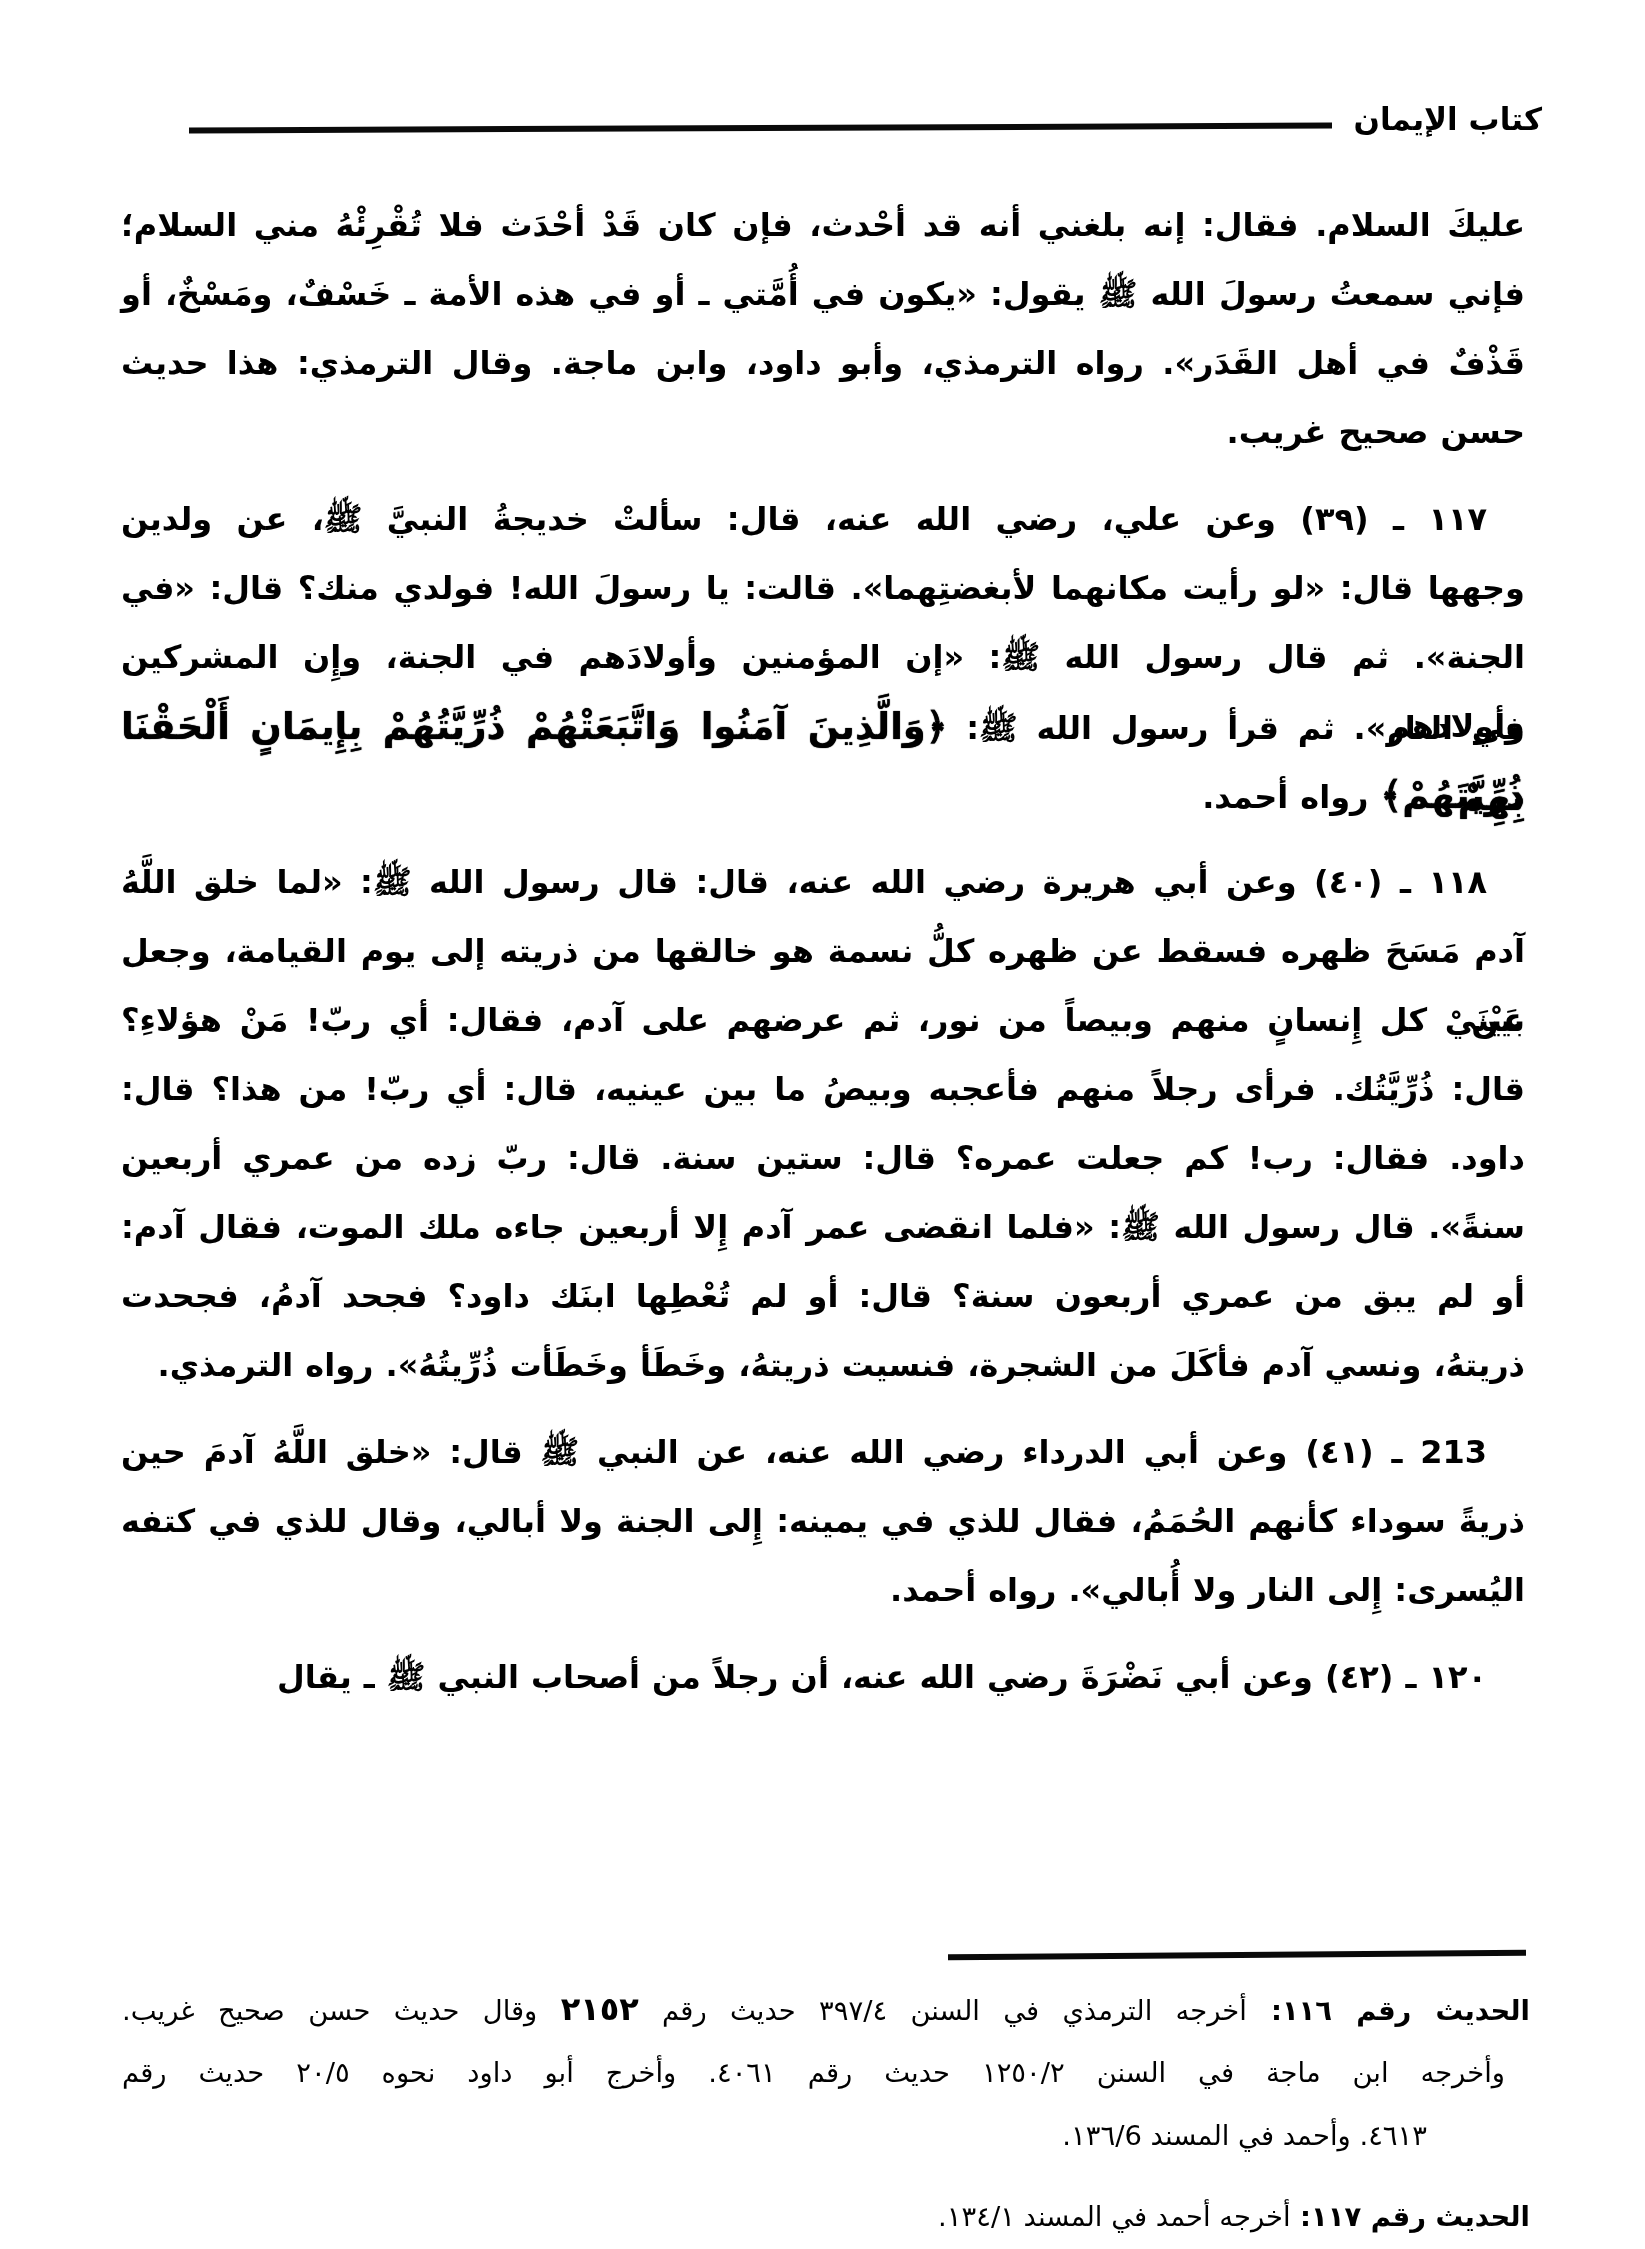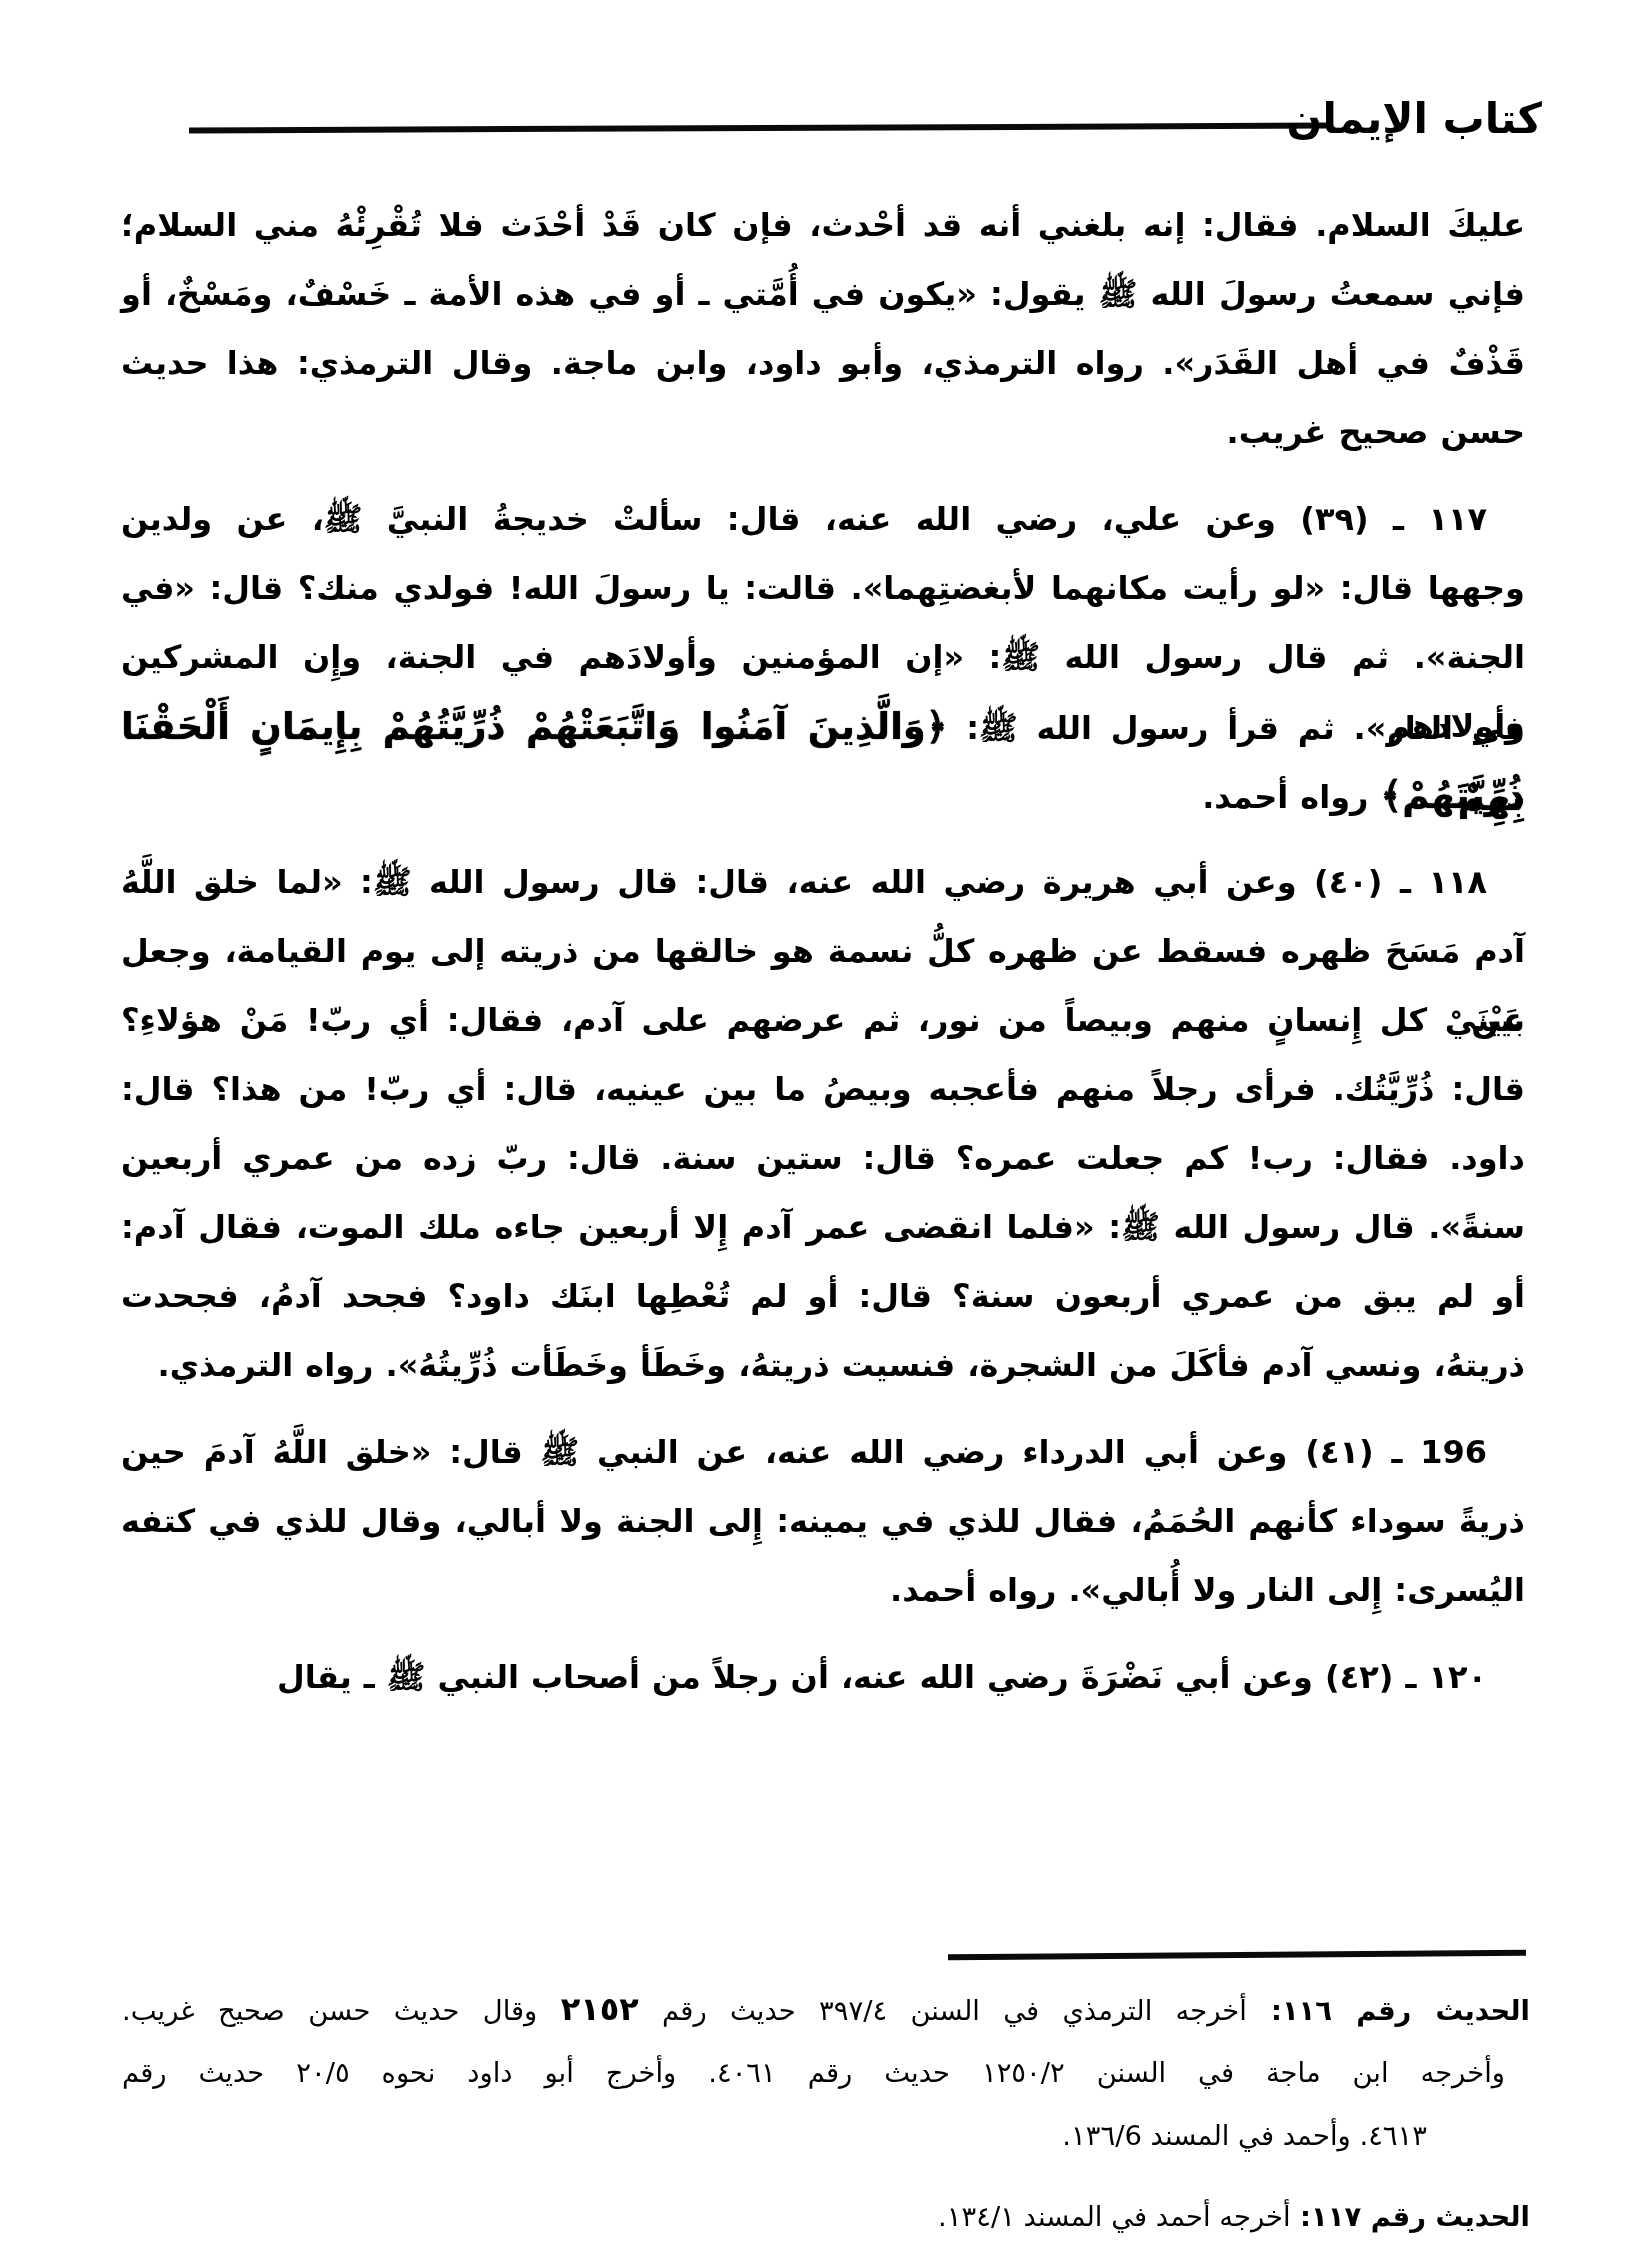--- a/index.html
+++ b/index.html
@@ -9,7 +9,7 @@
   }
   
   .header-rule{position:absolute;left:189px;top:125px;width:1143px;height:5.8px;background:#0a0a0a;transform:rotate(-0.25deg);}
-  .page-title{position:absolute;right:103px;top:90px;font-size:42px;font-weight:bold;direction:rtl;line-height:58px;}
+  .page-title{position:absolute;right:103px;top:90px;font-size:31px;font-weight:bold;direction:rtl;line-height:58px;}
   
   #main-text{position:absolute;right:120px;top:191px;width:1404px;direction:rtl;}
   .para + .para{margin-top:18px;}

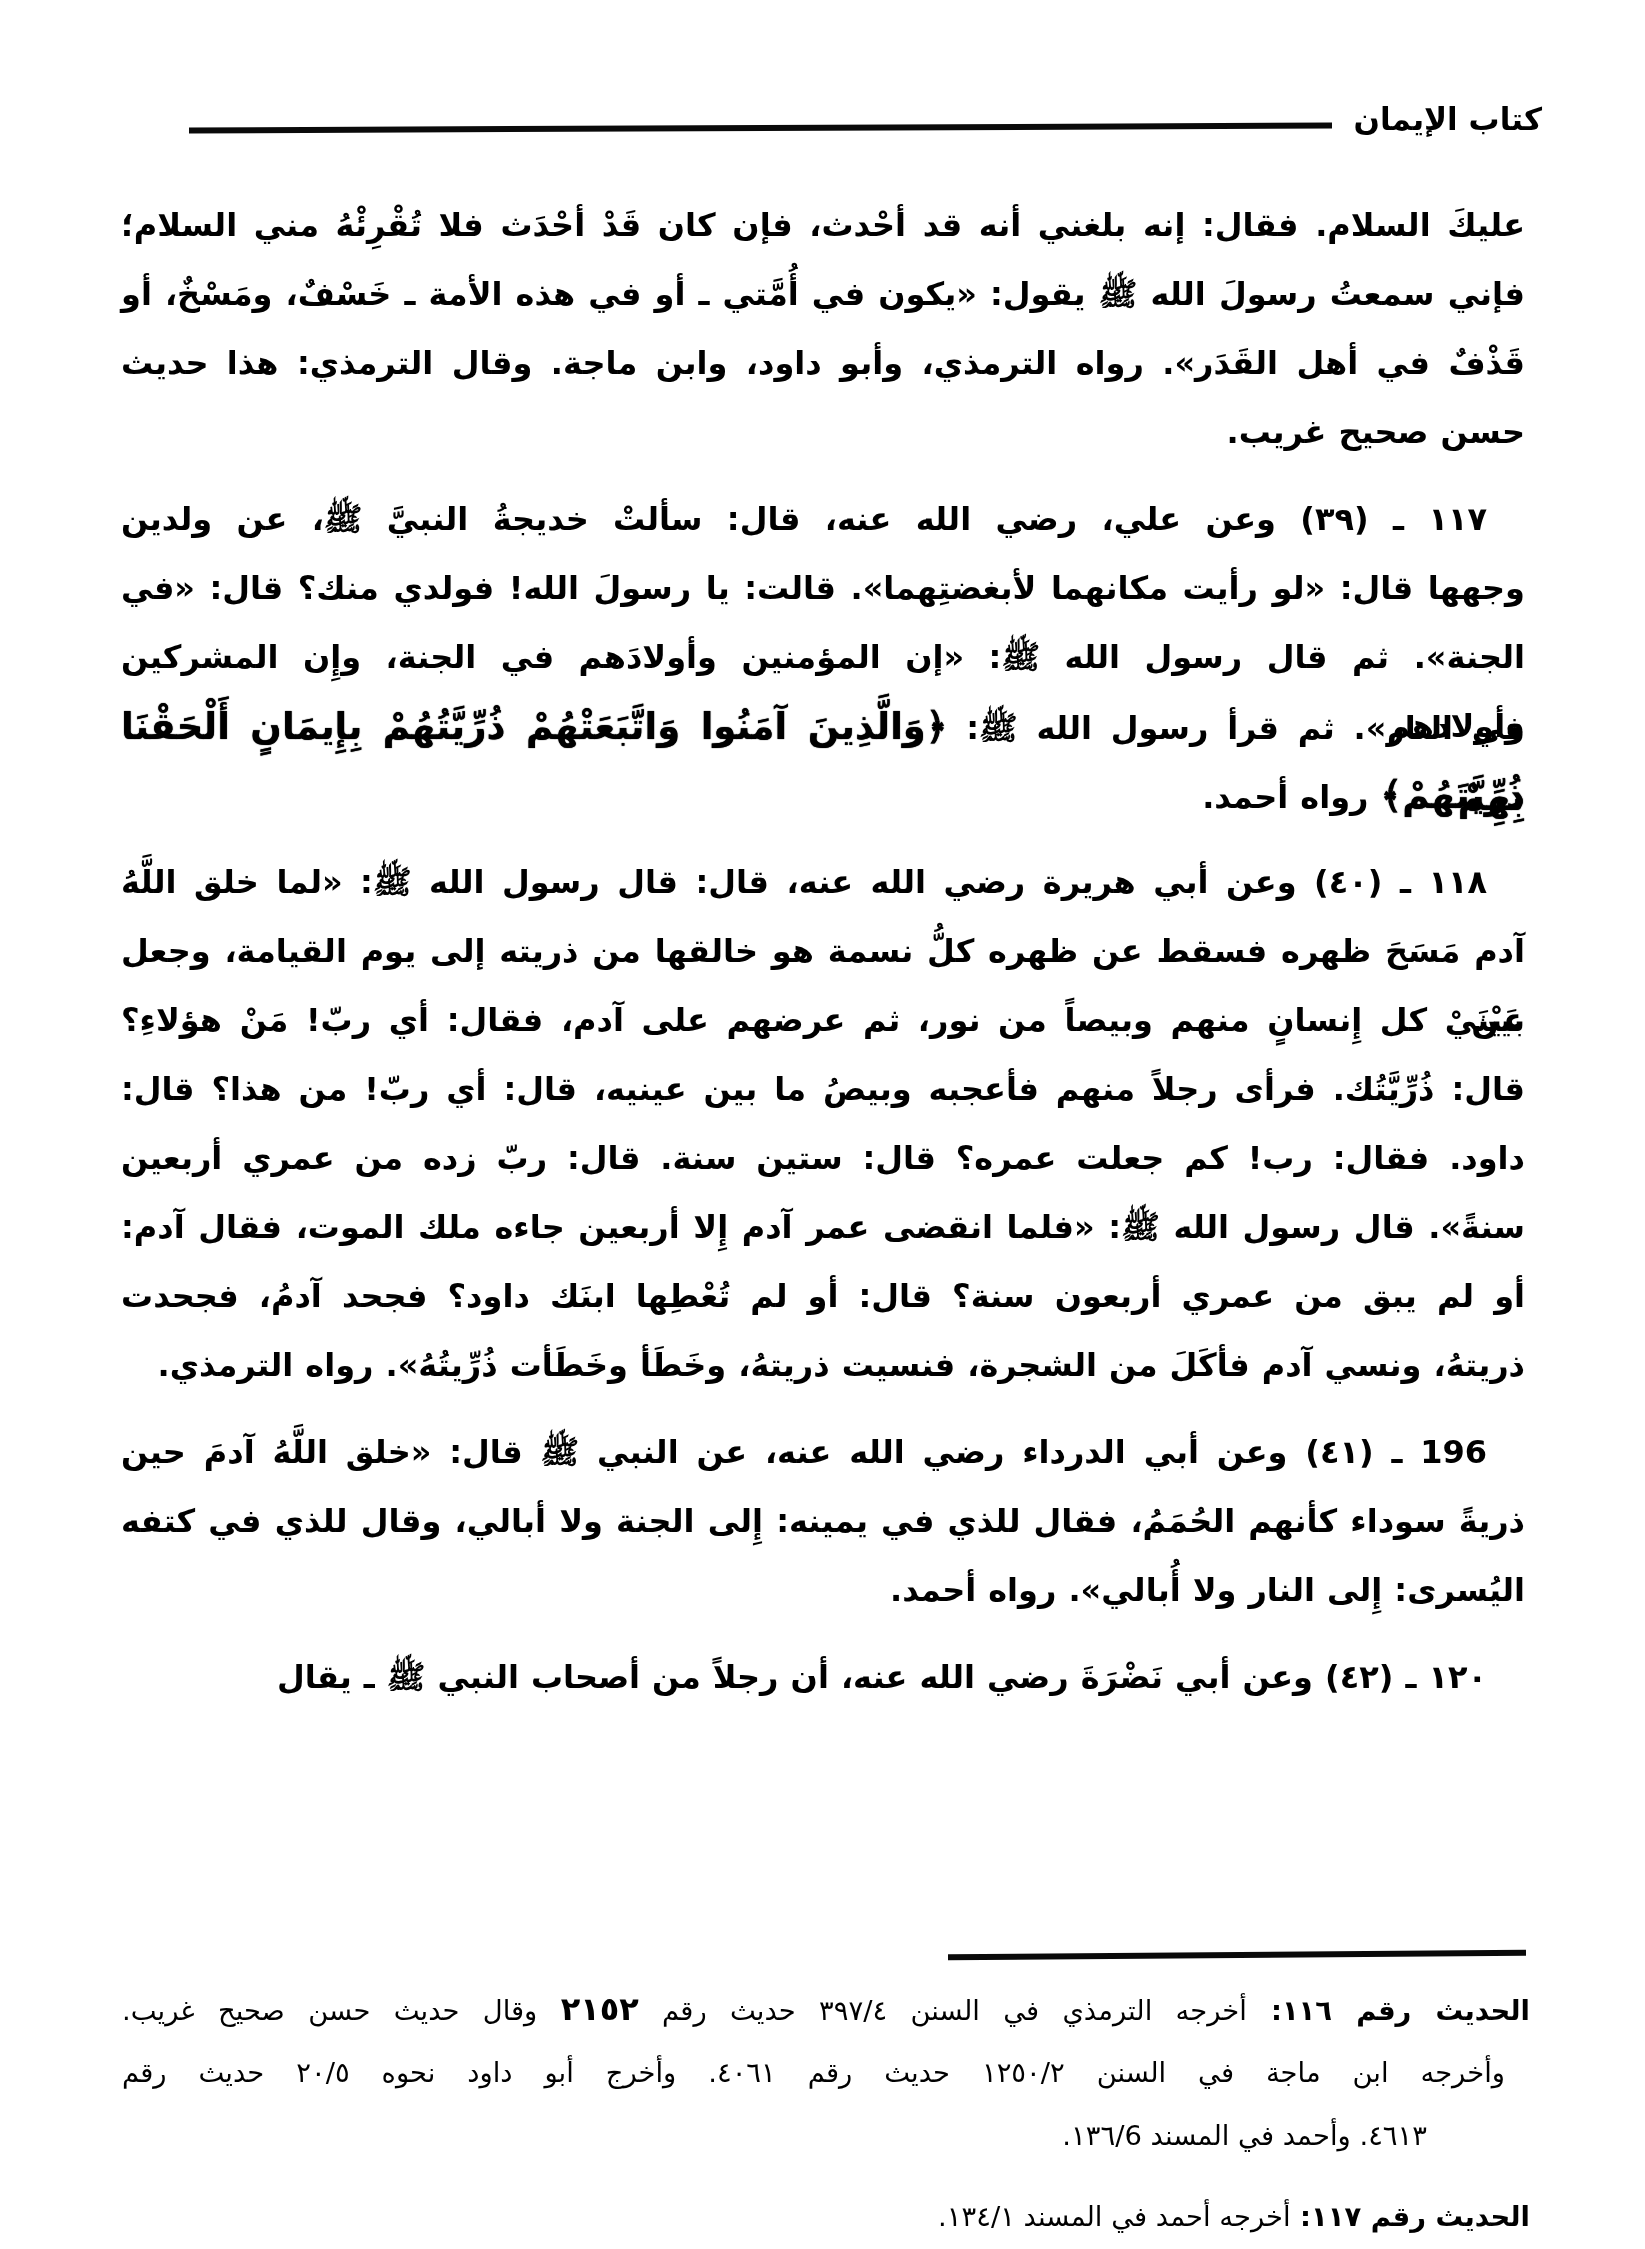--- a/index.html
+++ b/index.html
@@ -64,7 +64,7 @@
       <div class="line last"><span>ذريتهُ، ونسي آدم فأكَلَ من الشجرة، فنسيت ذريتهُ، وخَطَأ وخَطَأت ذُرِّيتُهُ». رواه الترمذي.</span></div>
     </div>
     <div class="para">
-      <div class="line first"><span>196 ـ (٤١) وعن أبي الدرداء رضي الله عنه، عن النبي ﷺ قال: «خلق اللَّهُ آدمَ حين</span></div>
+      <div class="line first"><span>213 ـ (٤١) وعن أبي الدرداء رضي الله عنه، عن النبي ﷺ قال: «خلق اللَّهُ آدمَ حين</span></div>
       <div class="line"><span>ذريةً سوداء كأنهم الحُمَمُ، فقال للذي في يمينه: إِلى الجنة ولا أبالي، وقال للذي في كتفه</span></div>
       <div class="line last"><span>اليُسرى: إِلى النار ولا أُبالي». رواه أحمد.</span></div>
     </div>

